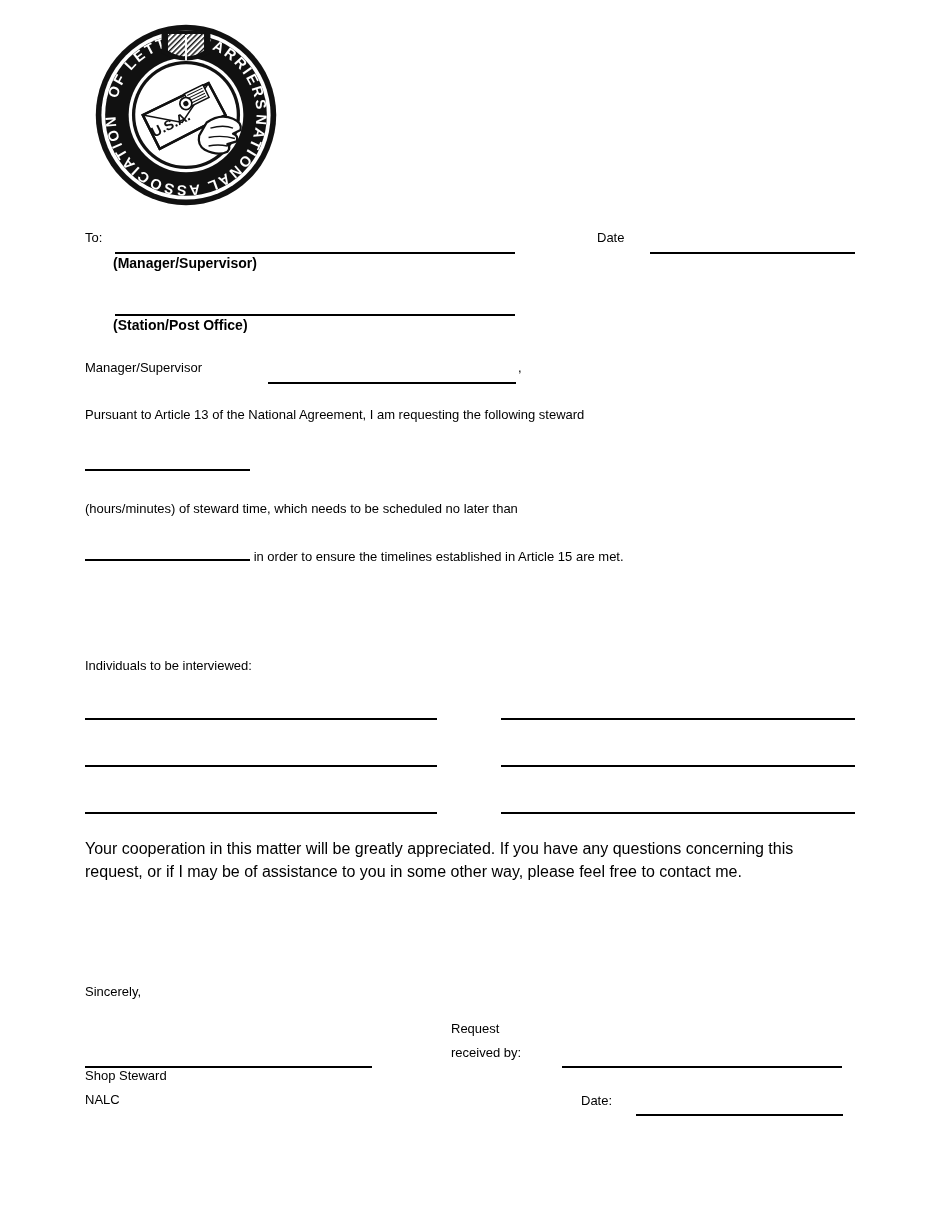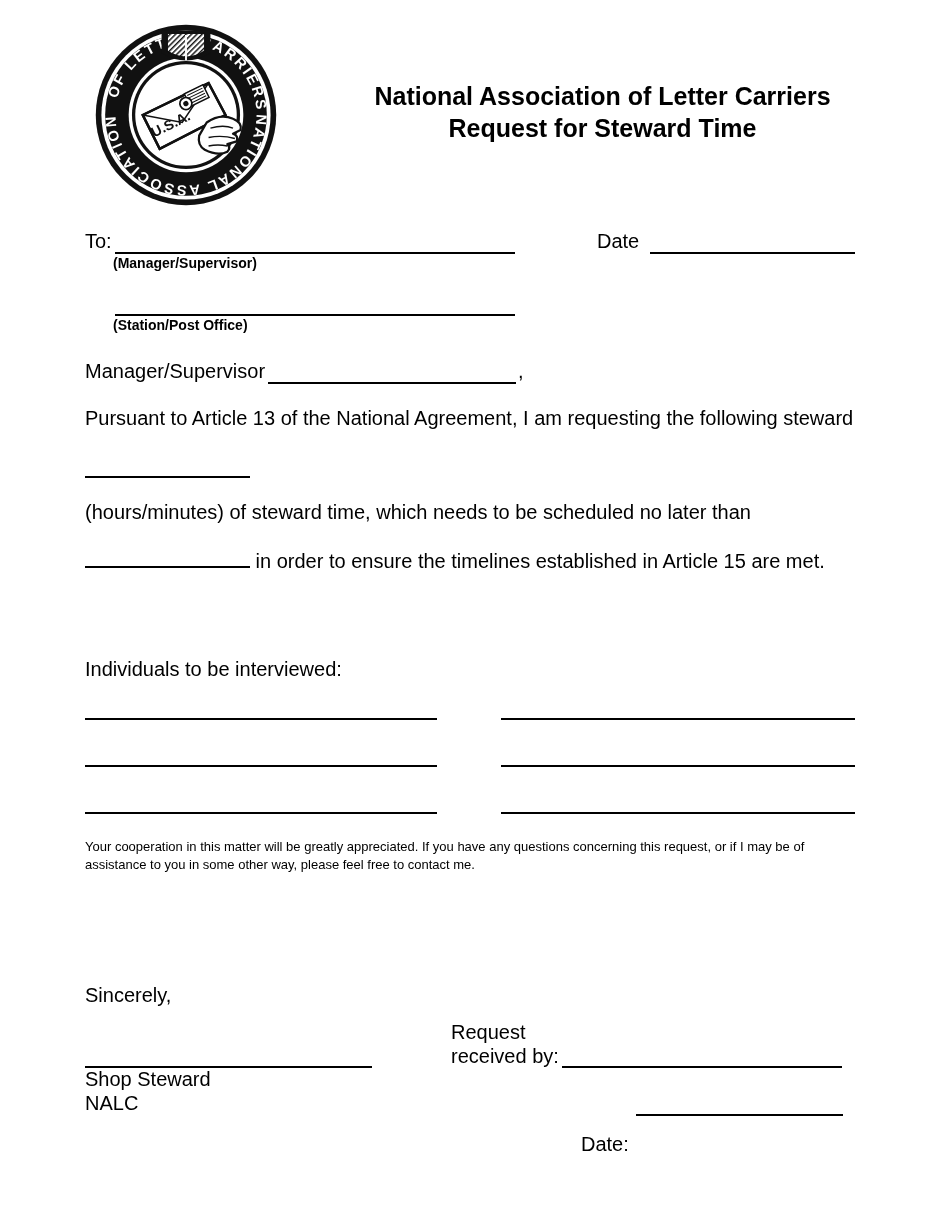--- a/index.html
+++ b/index.html
@@ -141,10 +141,6 @@
       </svg>
     </div>
 
-    <div class="doc-title">
-      <div>National Association of Letter Carriers</div>
-      <div>Request for Steward Time</div>
-    </div>
   </div>
 
   <div class="body-text" style="left:85px; top:231px;">To:</div>

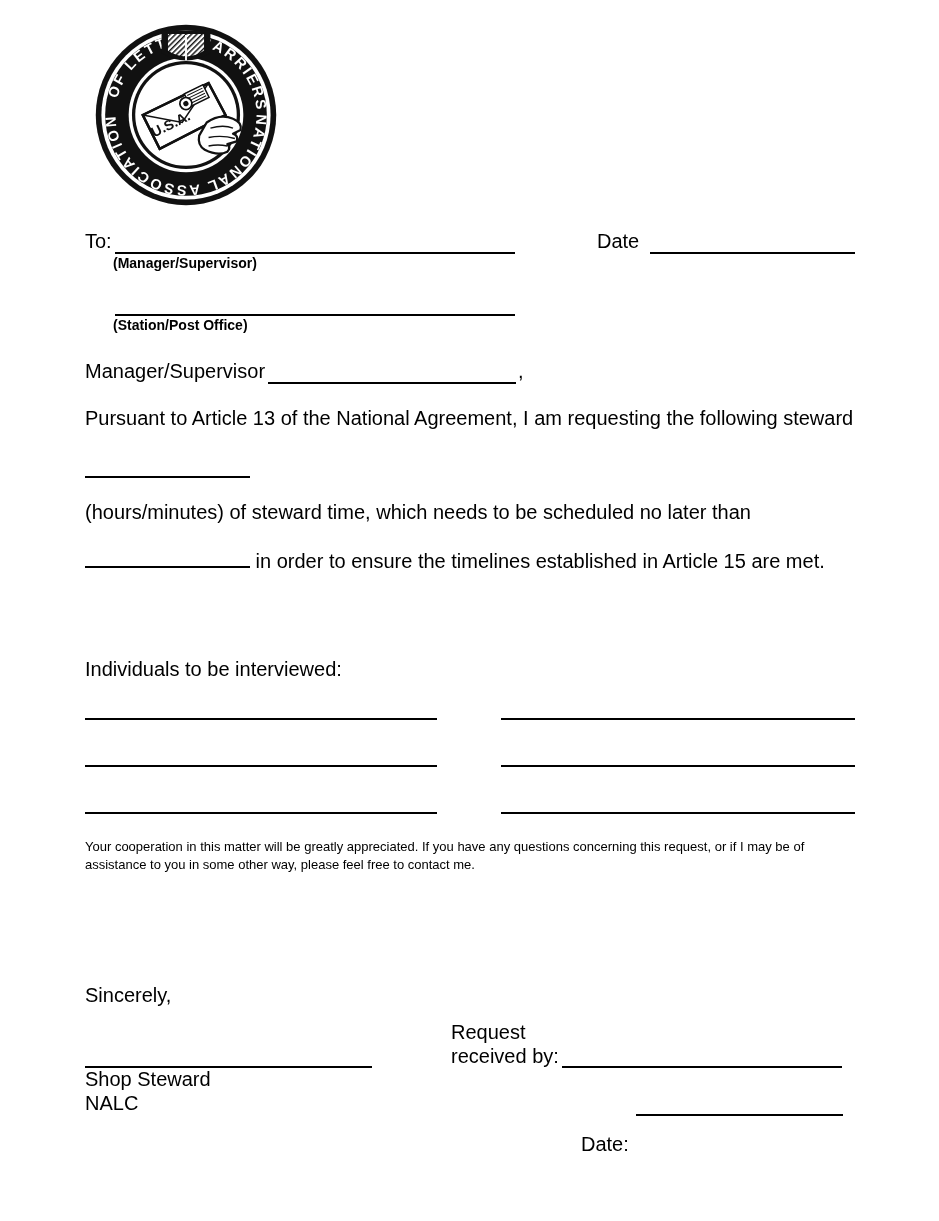--- a/index.html
+++ b/index.html
@@ -54,7 +54,7 @@
   }
   .body-text {
     position: absolute;
-    font-size: 20px;
+    font-size: 13px;
     line-height: 1.0;
     white-space: nowrap;
   }

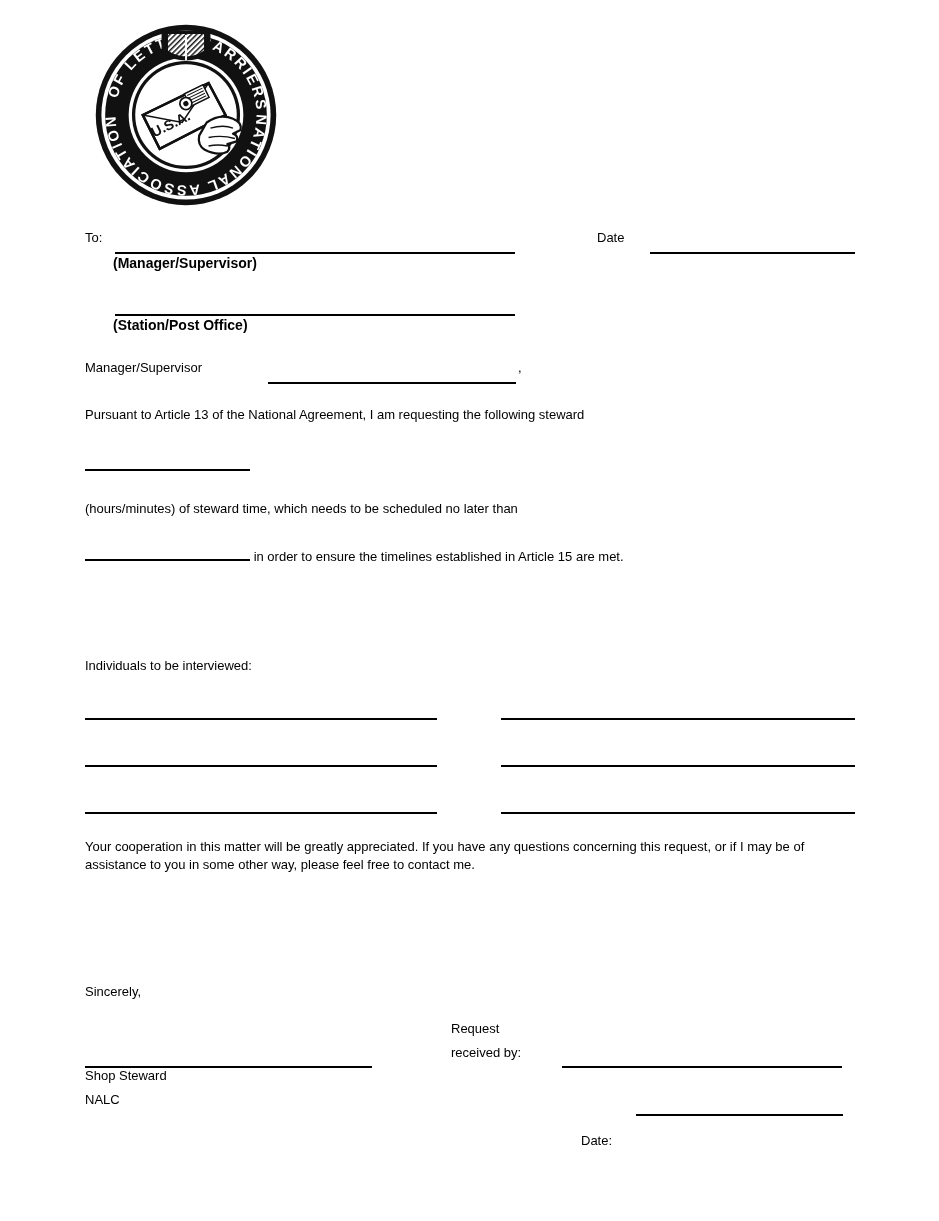--- a/index.html
+++ b/index.html
@@ -67,7 +67,7 @@
   }
   .para {
     position: absolute;
-    font-size: 13px;
+    font-size: 16px;
     line-height: 1.42;
   }
   .inline-blank {

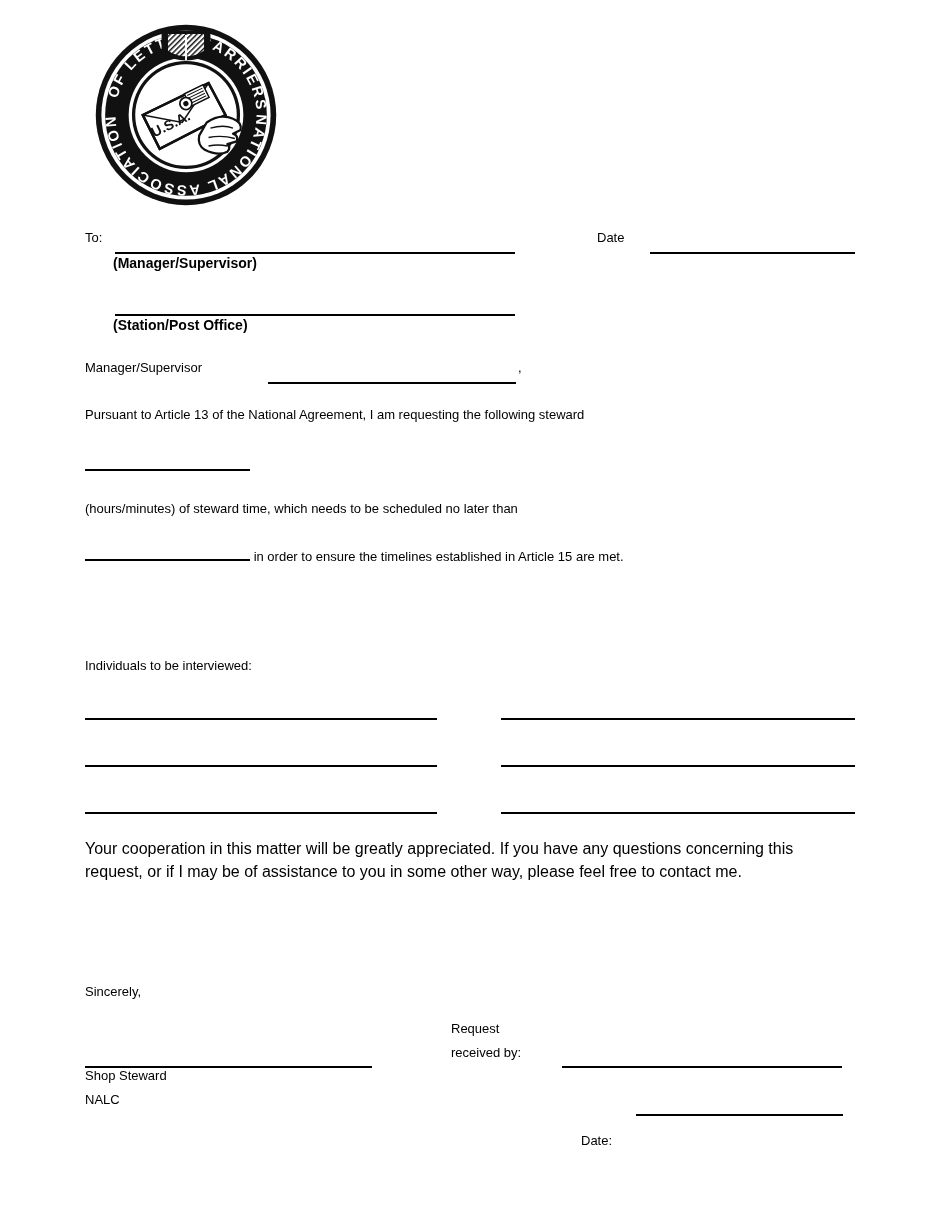--- a/index.html
+++ b/index.html
@@ -194,7 +194,7 @@
   <div class="body-text" style="left:451px; top:1046px;">received by:</div>
   <div class="rule" style="left:562px; top:1066px; width:280px;"></div>
 
-  <div class="body-text" style="left:581px; top:1094px;margin-top:40px;">Date:</div>
+  <div class="body-text" style="left:581px; top:1094px;">Date:</div>
   <div class="rule" style="left:636px; top:1114px; width:207px;"></div>
 
 </div>

